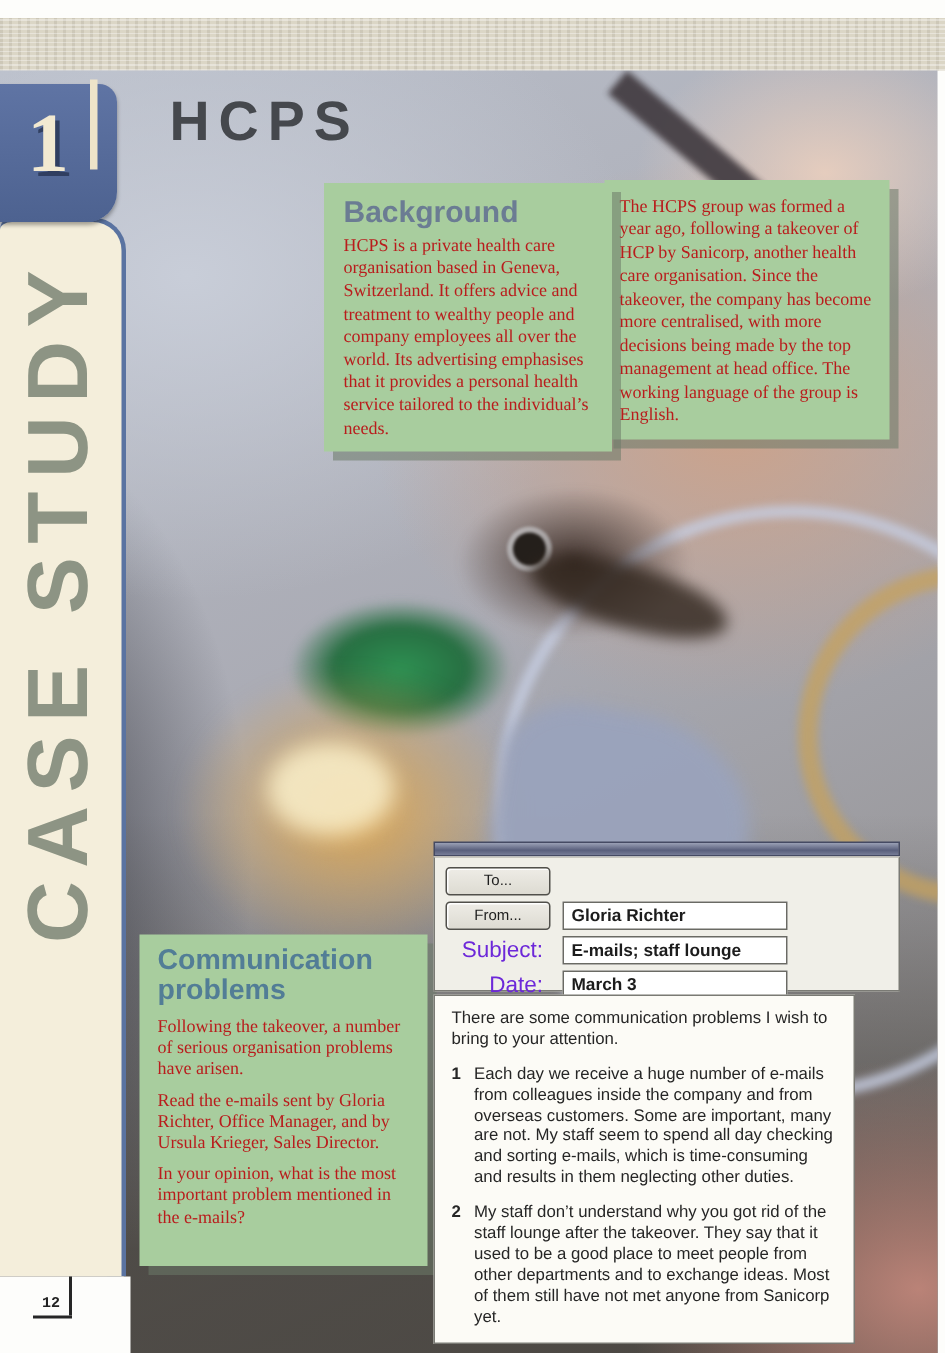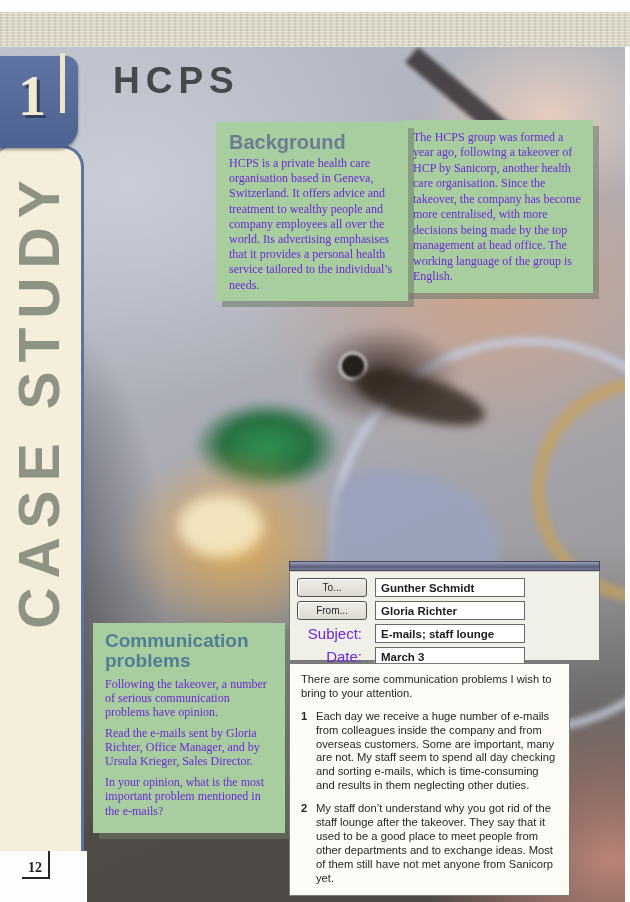--- a/index.html
+++ b/index.html
@@ -72,7 +72,7 @@
   .gbox-title{margin:4px 12px 3px;font-size:20px;font-weight:bold;color:#6b7c93;line-height:1.04;}
   .gbox-title.teal{color:#527d96;font-size:19px;width:150px;margin-bottom:6px;}
   .gbox-text{margin:2px 12px 0;font-family:"Liberation Serif",serif;font-size:12px;
-       line-height:1.27;color:#6d28d9;}
+       line-height:1.27;color:#b91c1c;}
   .gbox-right .gbox-text{margin:8px 10px 0;line-height:1.29;}
   .gbox-comm .gbox-text{margin:0 12px 6px;line-height:1.2;}
 

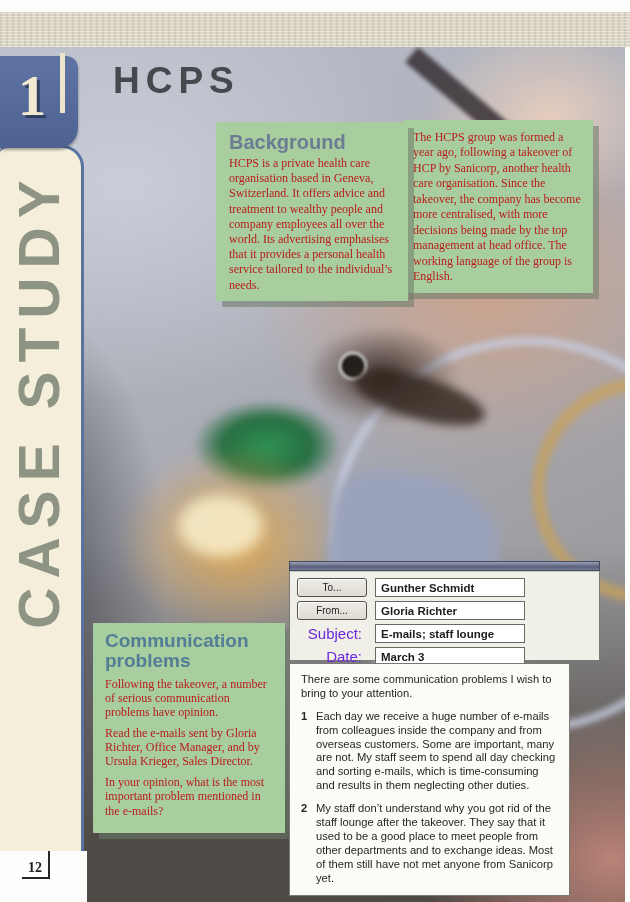--- a/index.html
+++ b/index.html
@@ -155,7 +155,6 @@
   <div class="email-form">
     <div class="form-row first">
       <button class="btn">To...</button>
-      <input class="finput" readonly="" value="Gunther Schmidt" style="">
     </div>
     <div class="form-row">
       <button class="btn">From...</button>

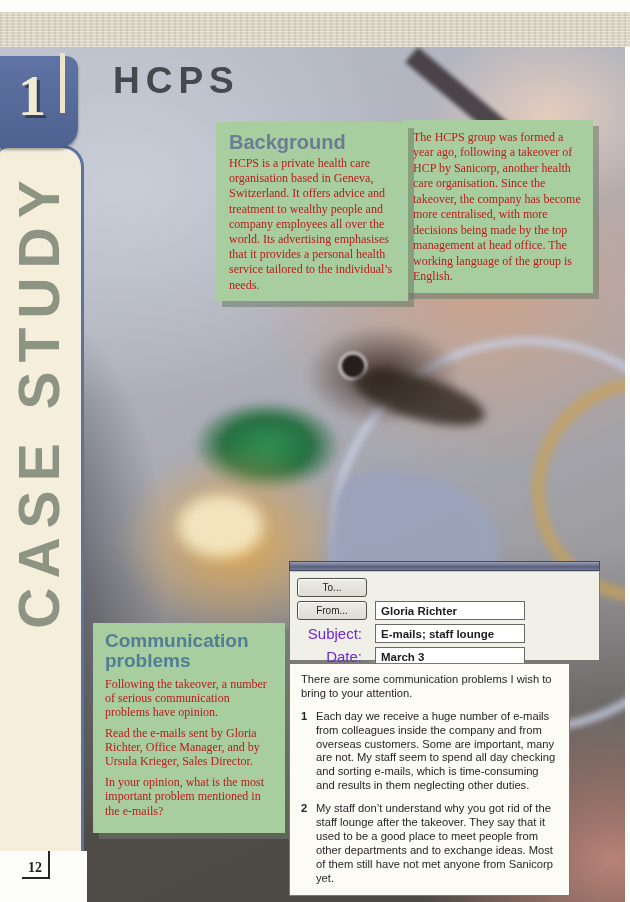--- a/index.html
+++ b/index.html
@@ -68,7 +68,7 @@
        box-sizing:border-box;}
   .gbox-left{left:216px;top:122px;width:192px;min-height:166px;z-index:6;padding:6px 1px 8px;}
   .gbox-right{left:403px;top:120px;width:190px;min-height:168px;z-index:5;padding:2px 0 8px;}
-  .gbox-comm{left:93px;top:623px;width:192px;min-height:200px;z-index:6;padding:4px 0 9px;}
+  .gbox-comm{left:93px;top:623px;width:192px;min-height:200px;z-index:6;padding:4px 0 20px;}
   .gbox-title{margin:4px 12px 3px;font-size:20px;font-weight:bold;color:#6b7c93;line-height:1.04;}
   .gbox-title.teal{color:#527d96;font-size:19px;width:150px;margin-bottom:6px;}
   .gbox-text{margin:2px 12px 0;font-family:"Liberation Serif",serif;font-size:12px;

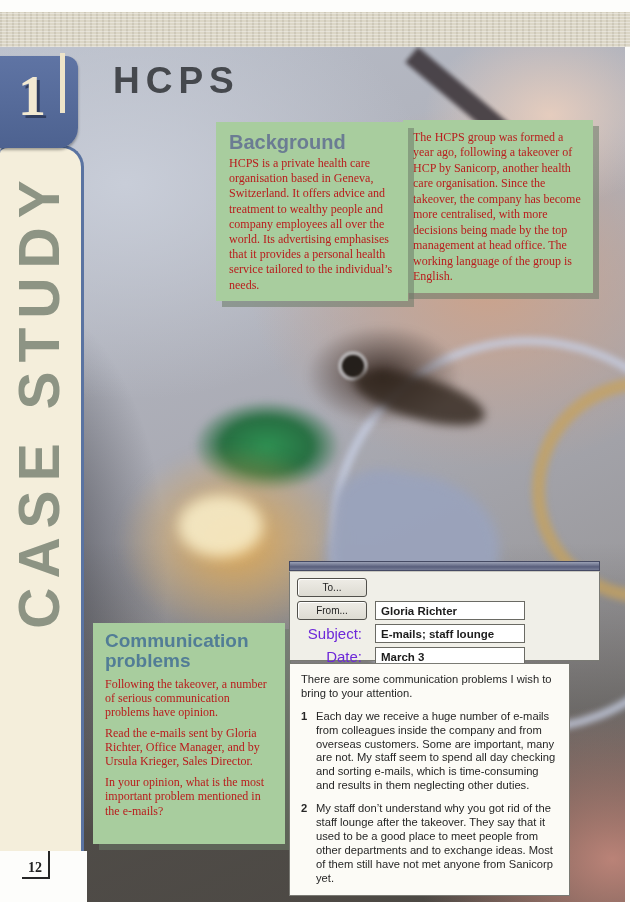--- a/index.html
+++ b/index.html
@@ -146,7 +146,7 @@
 
   <div class="gbox gbox-comm">
     <div class="gbox-title teal">Communication problems</div>
-    <div class="gbox-text">Following the takeover, a number of serious communication problems have opinion.</div>
+    <div class="gbox-text">Following the takeover, a number of serious organisation problems have arisen.</div>
     <div class="gbox-text">Read the e-mails sent by Gloria Richter, Office Manager, and by Ursula Krieger, Sales Director.</div>
     <div class="gbox-text">In your opinion, what is the most important problem mentioned in the e-mails?</div>
   </div>

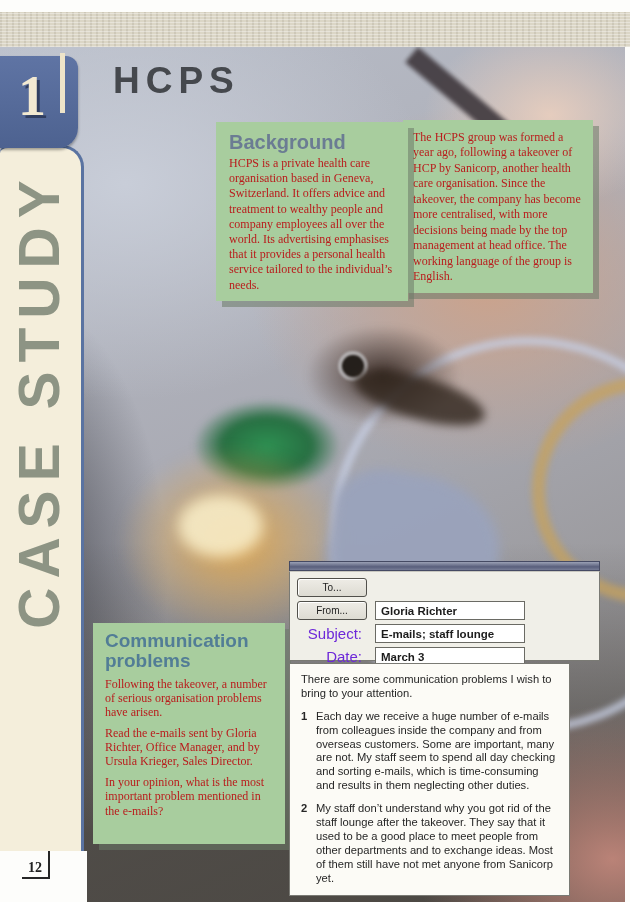--- a/index.html
+++ b/index.html
@@ -103,7 +103,7 @@
   .page-corner{position:absolute;left:0;top:851px;width:87px;height:51px;background:#fdfdfb;z-index:8;}
   .page-num-wrap{position:absolute;left:22px;top:6px;display:inline-block;
        border-bottom:2px solid #262626;padding:1px 8px 1px 6px;}
-  .page-num{font-family:Liberation Serif, serif;font-size:14px;font-weight:bold;color:#222;}
+  .page-num{font-family:Liberation Mono, monospace;font-size:10px;font-weight:bold;color:#222;}
   .page-num-bar{position:absolute;right:0;top:-6px;width:2px;height:26px;background:#262626;}
 </style>
 </head>

